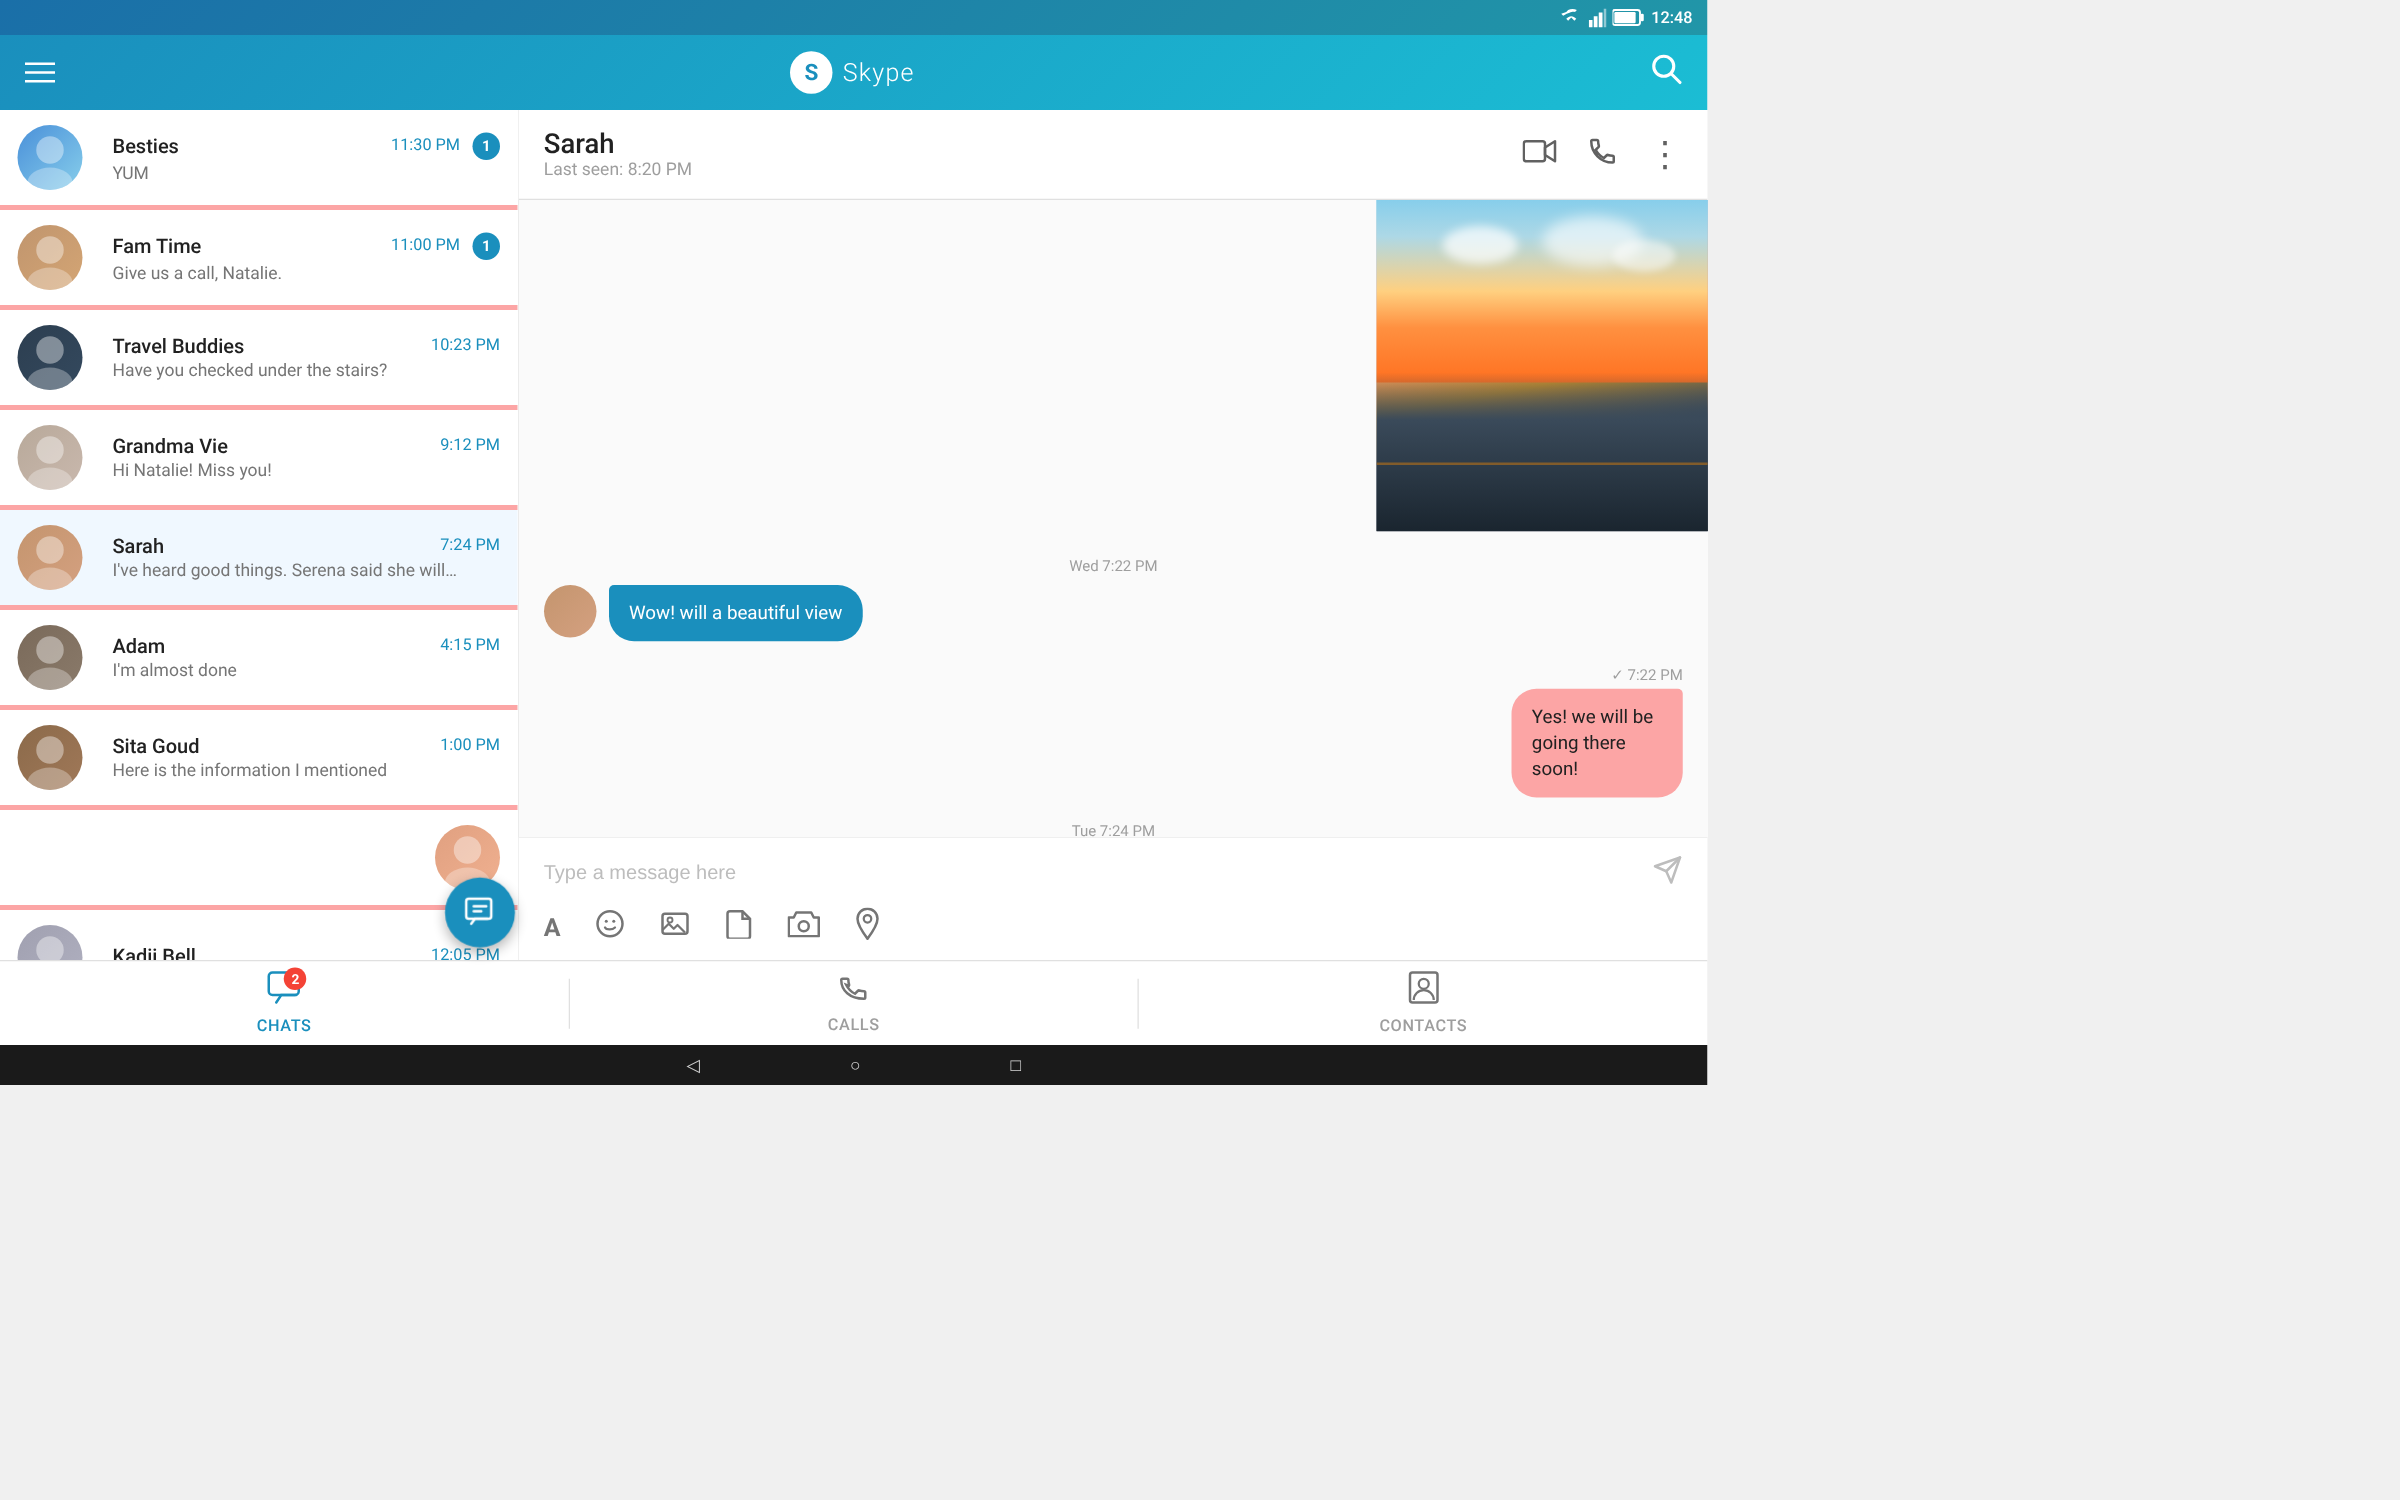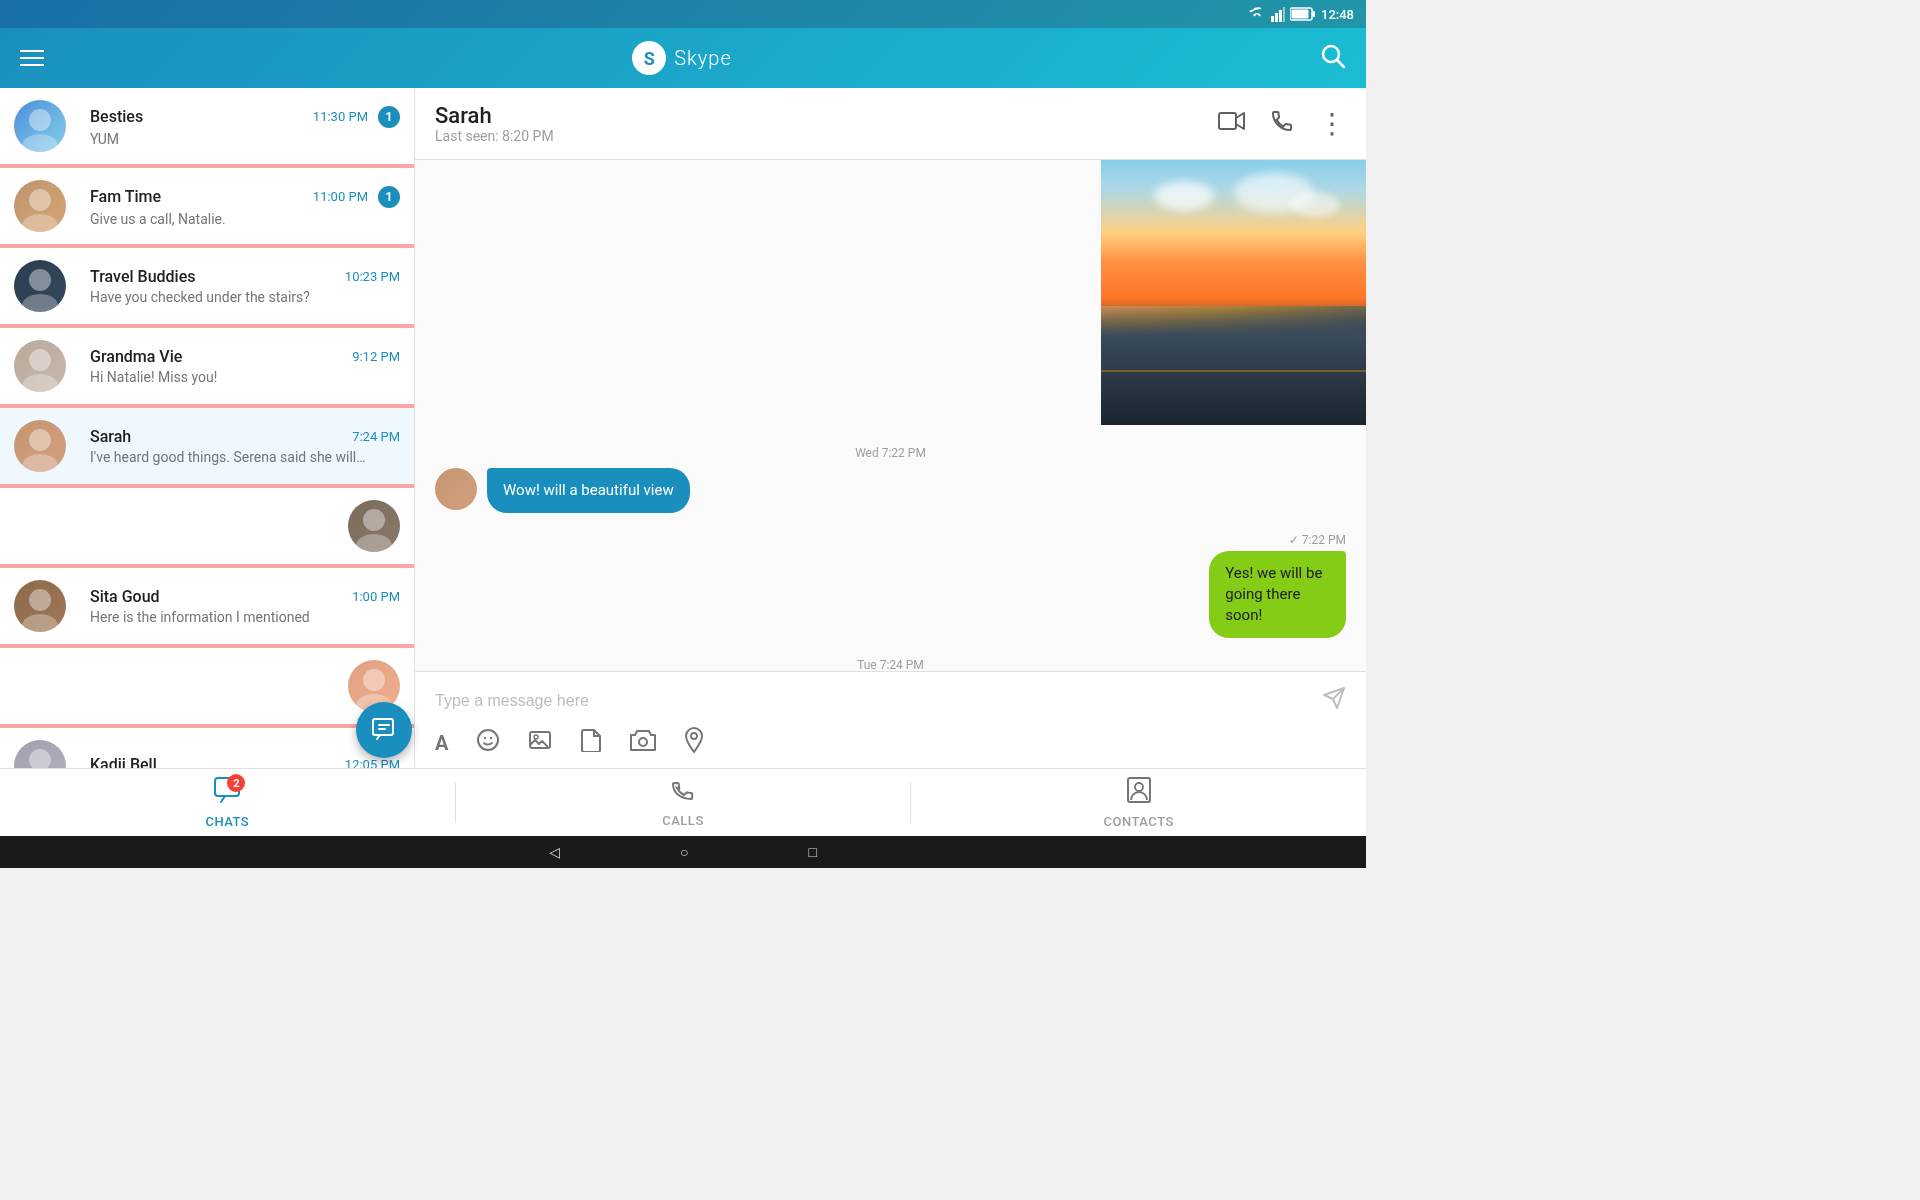--- a/index.html
+++ b/index.html
@@ -313,6 +313,15 @@
       <ellipse cx="26" cy="46" rx="18" ry="12" fill="rgba(255,255,255,0.3)"></ellipse>
     </svg>
         </div>
+        <div class="chat-info">
+          <div class="chat-header">
+            <span class="chat-name">Adam</span>
+            <div style="display: flex; align-items: center; gap: 6px;">
+              <span class="chat-time">4:15 PM</span>
+            </div>
+          </div>
+          <div class="chat-preview">I'm almost done</div>
+        </div>
       </div>
       <div class="chat-item">
         <div class="avatar avatar-sita">

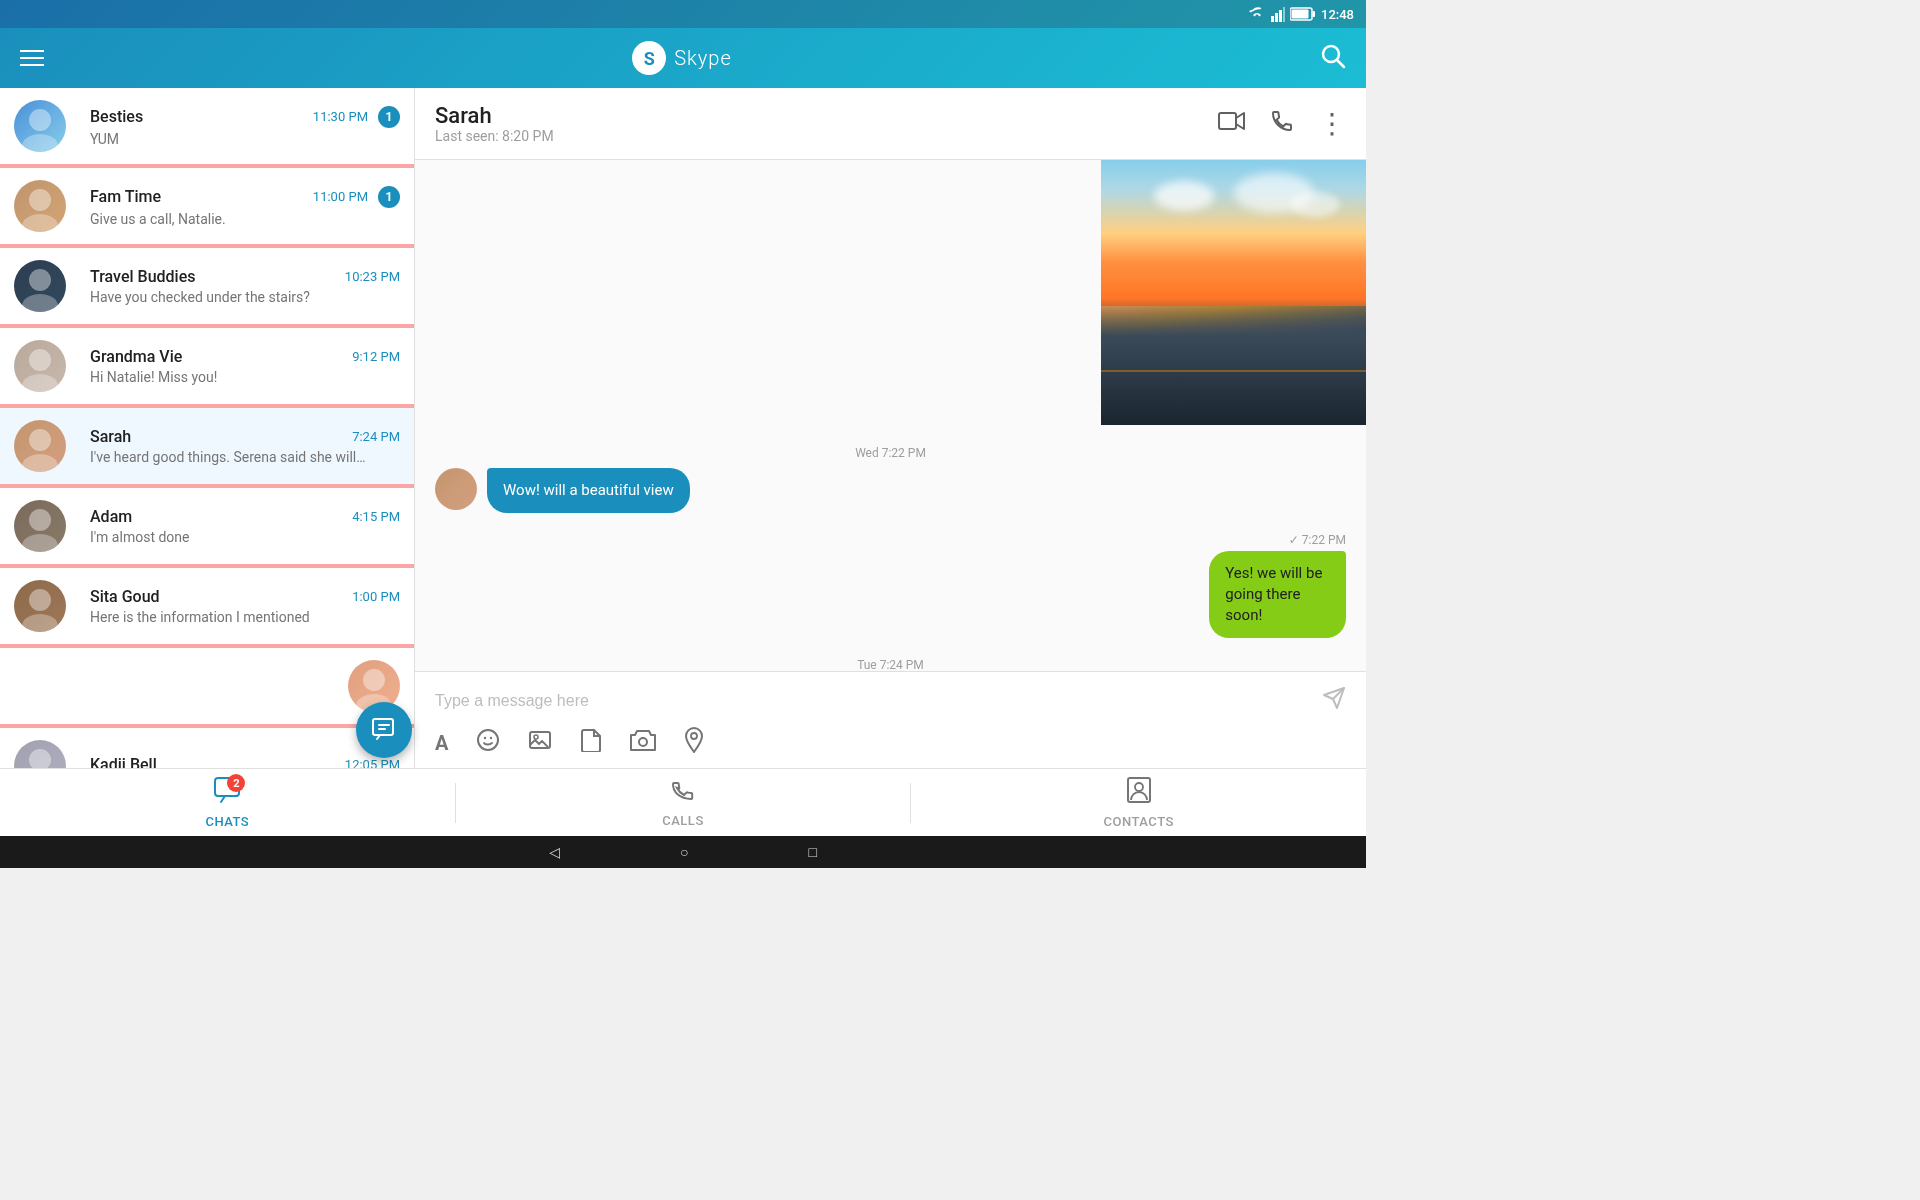--- a/index.html
+++ b/index.html
@@ -121,7 +121,7 @@
       font-size: 15px; line-height: 1.4;
     }
     .bubble.received { background: #1a8fbd; color: white; border-top-left-radius: 4px; }
-    .bubble.sent { background: #84cc16; color: #212121; border-top-right-radius: 4px; }
+    .bubble.sent { background: #fca5a5; color: #212121; border-top-right-radius: 4px; }
     .sent-meta { display: flex; flex-direction: column; align-items: flex-end; }
     .sent-time { font-size: 12px; color: #9e9e9e; margin-bottom: 4px; }
 

